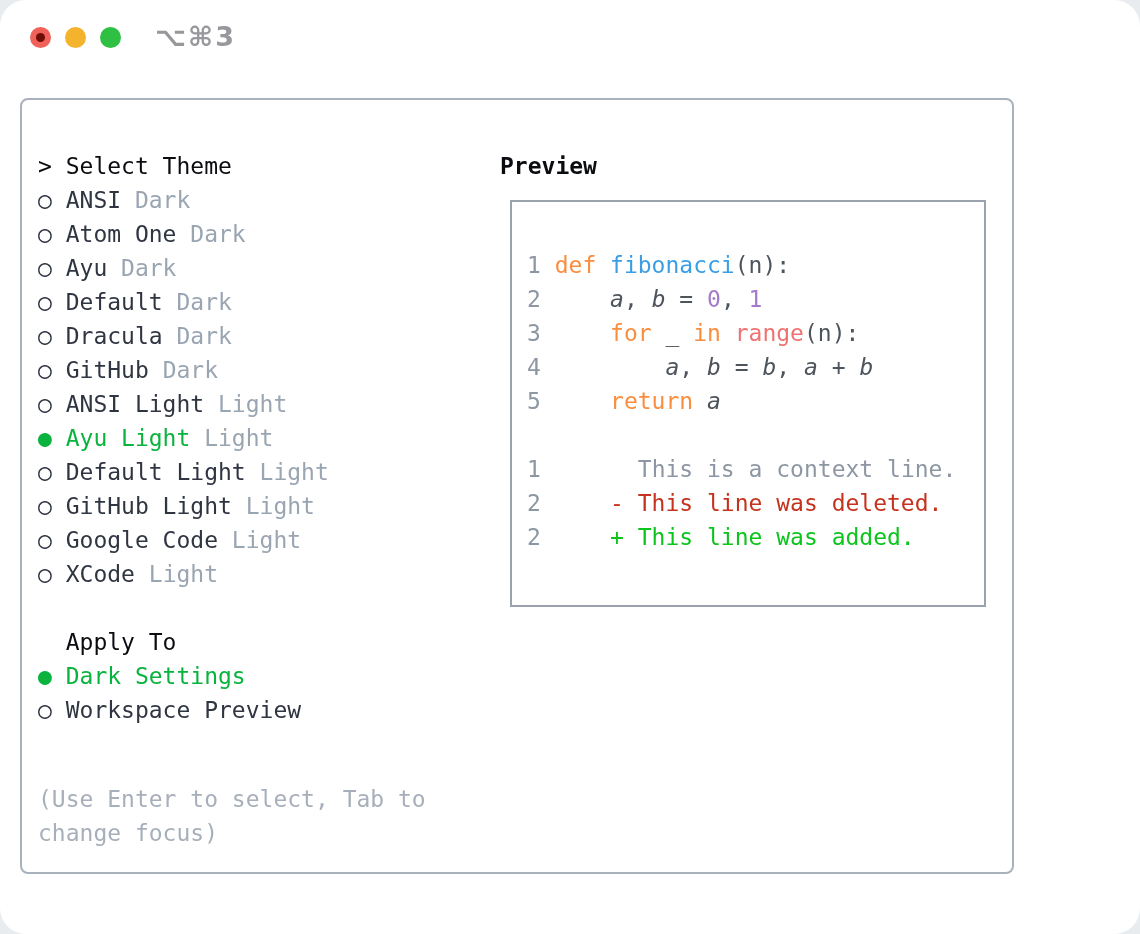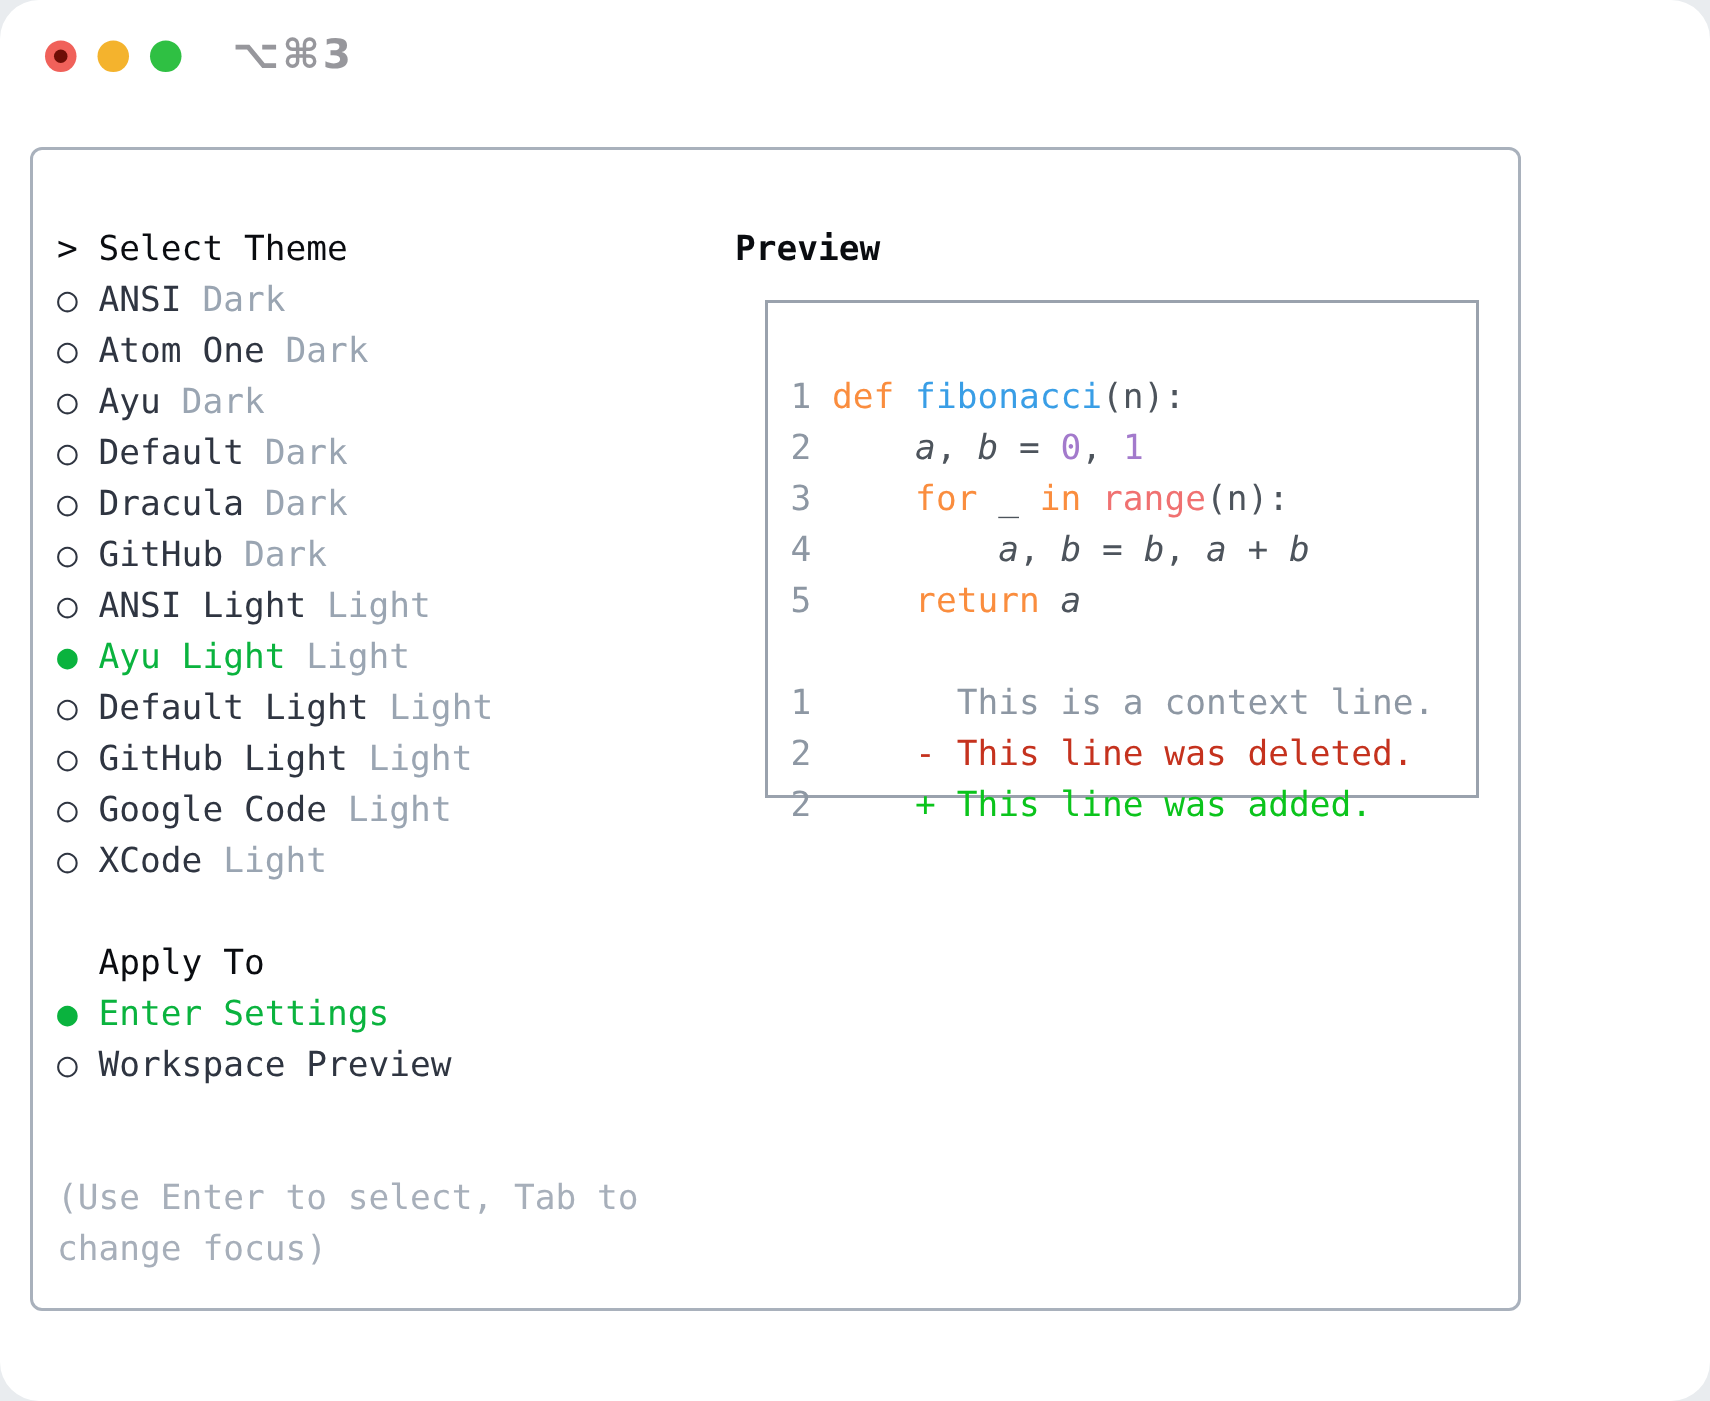--- a/index.html
+++ b/index.html
@@ -27,7 +27,7 @@
   .row.sel .mk,.row.sel .nm{color:var(--selected);}
   .vr{color:var(--muted);}
   
-  .preview-label{position:absolute;left:468px;top:49px;font-weight:bold;color:var(--header);}
+  .preview-label{position:absolute;left:478px;top:49px;font-weight:bold;color:var(--header);}
   .preview-box{position:absolute;left:488px;top:100px;width:476px;height:332px;box-sizing:border-box;
                border:2px solid var(--preview_border);background:#ffffff;}
   #preview-lines{padding:46px 6px 0 15px;font:23px/34px "DejaVu Sans Mono",monospace;white-space:pre;}

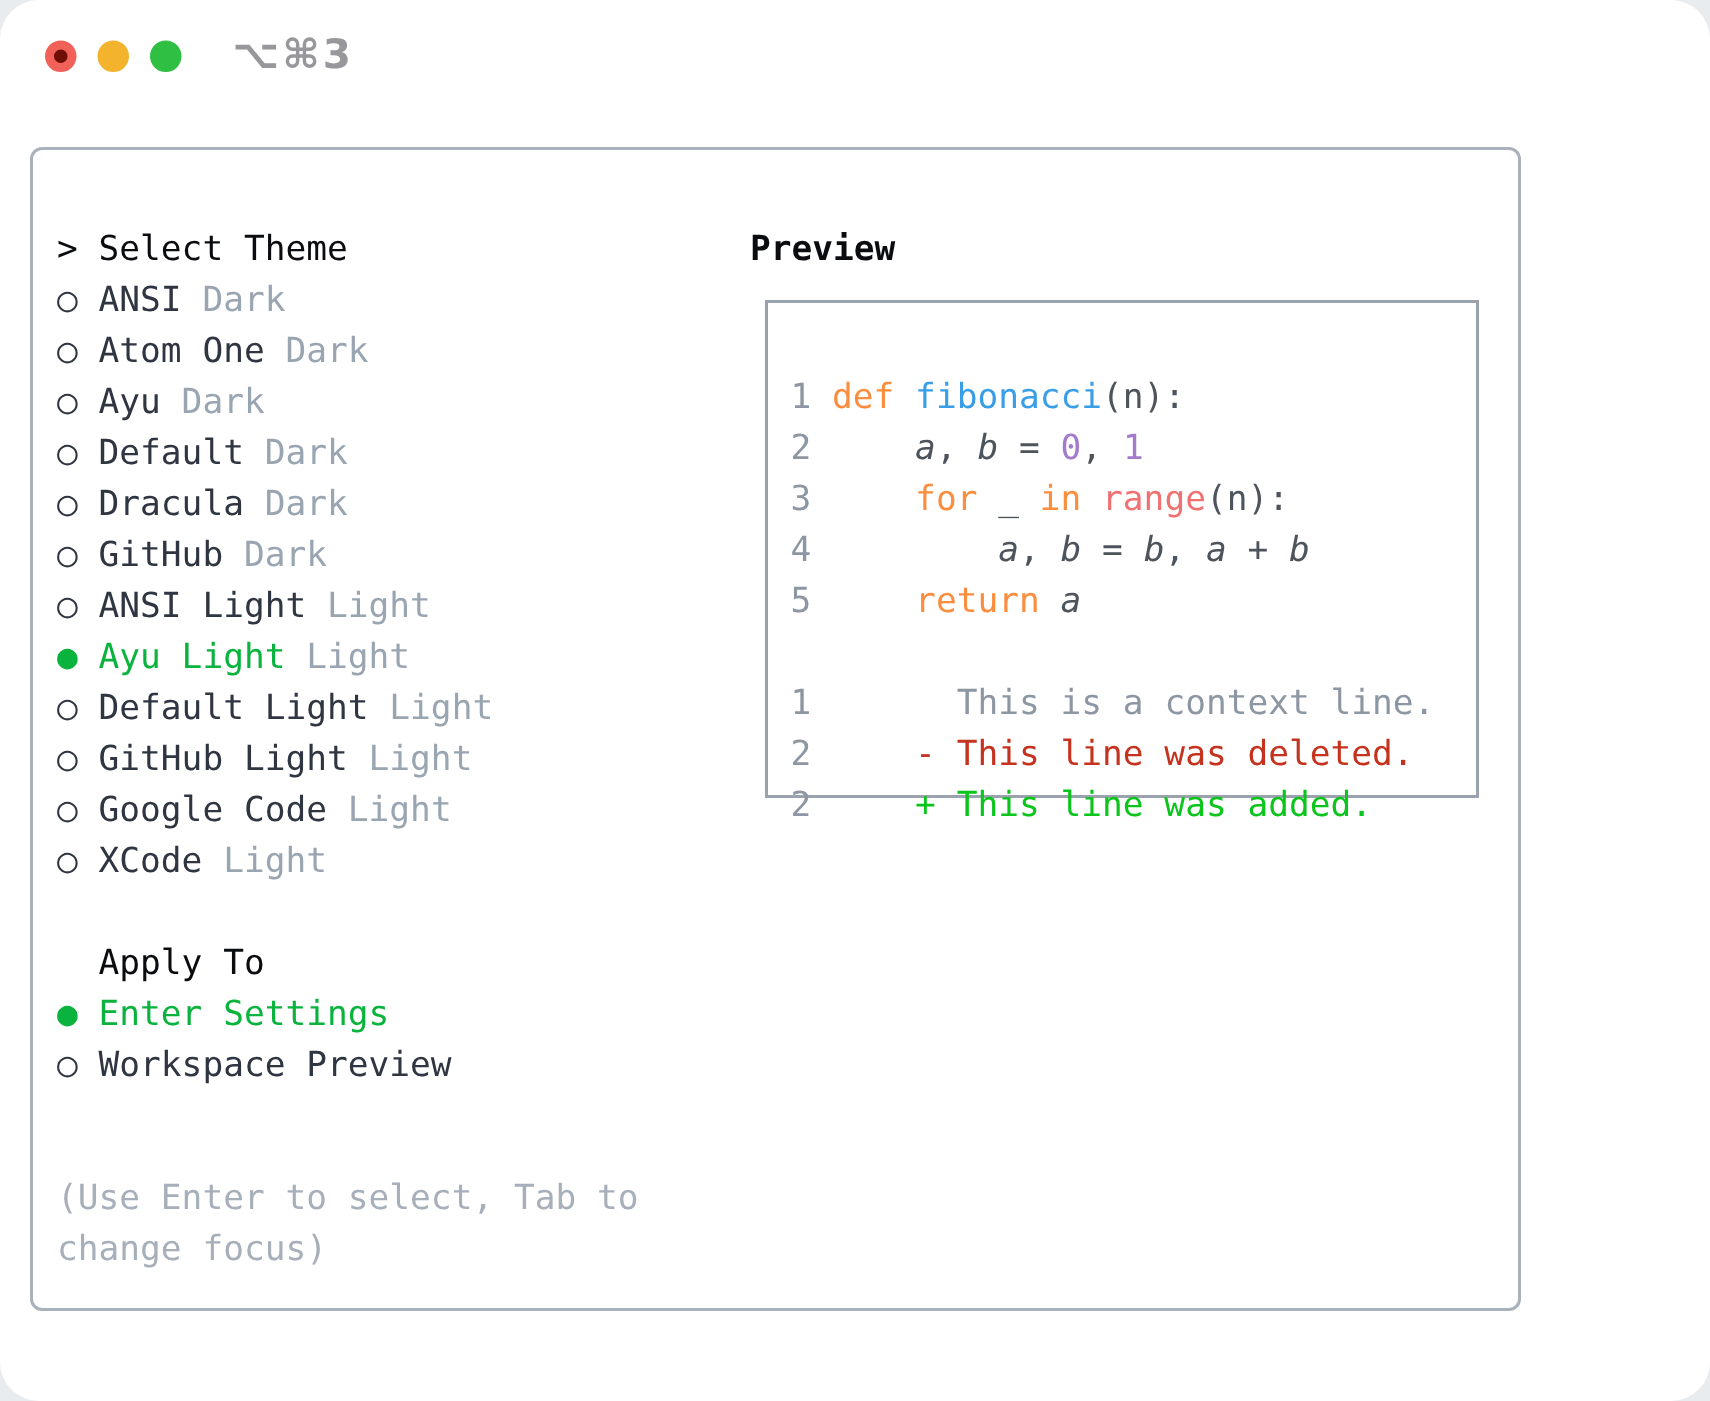--- a/index.html
+++ b/index.html
@@ -28,7 +28,7 @@
   .vr{color:var(--muted);}
   
   .preview-label{position:absolute;left:478px;top:49px;font-weight:bold;color:var(--header);}
-  .preview-box{position:absolute;left:488px;top:100px;width:476px;height:332px;box-sizing:border-box;
+  .preview-box{position:absolute;left:488px;top:100px;width:476px;height:407px;box-sizing:border-box;
                border:2px solid var(--preview_border);background:#ffffff;}
   #preview-lines{padding:46px 6px 0 15px;font:23px/34px "DejaVu Sans Mono",monospace;white-space:pre;}
   .ln{display:inline-block;width:2ch;white-space:pre;color:var(--lineno);}

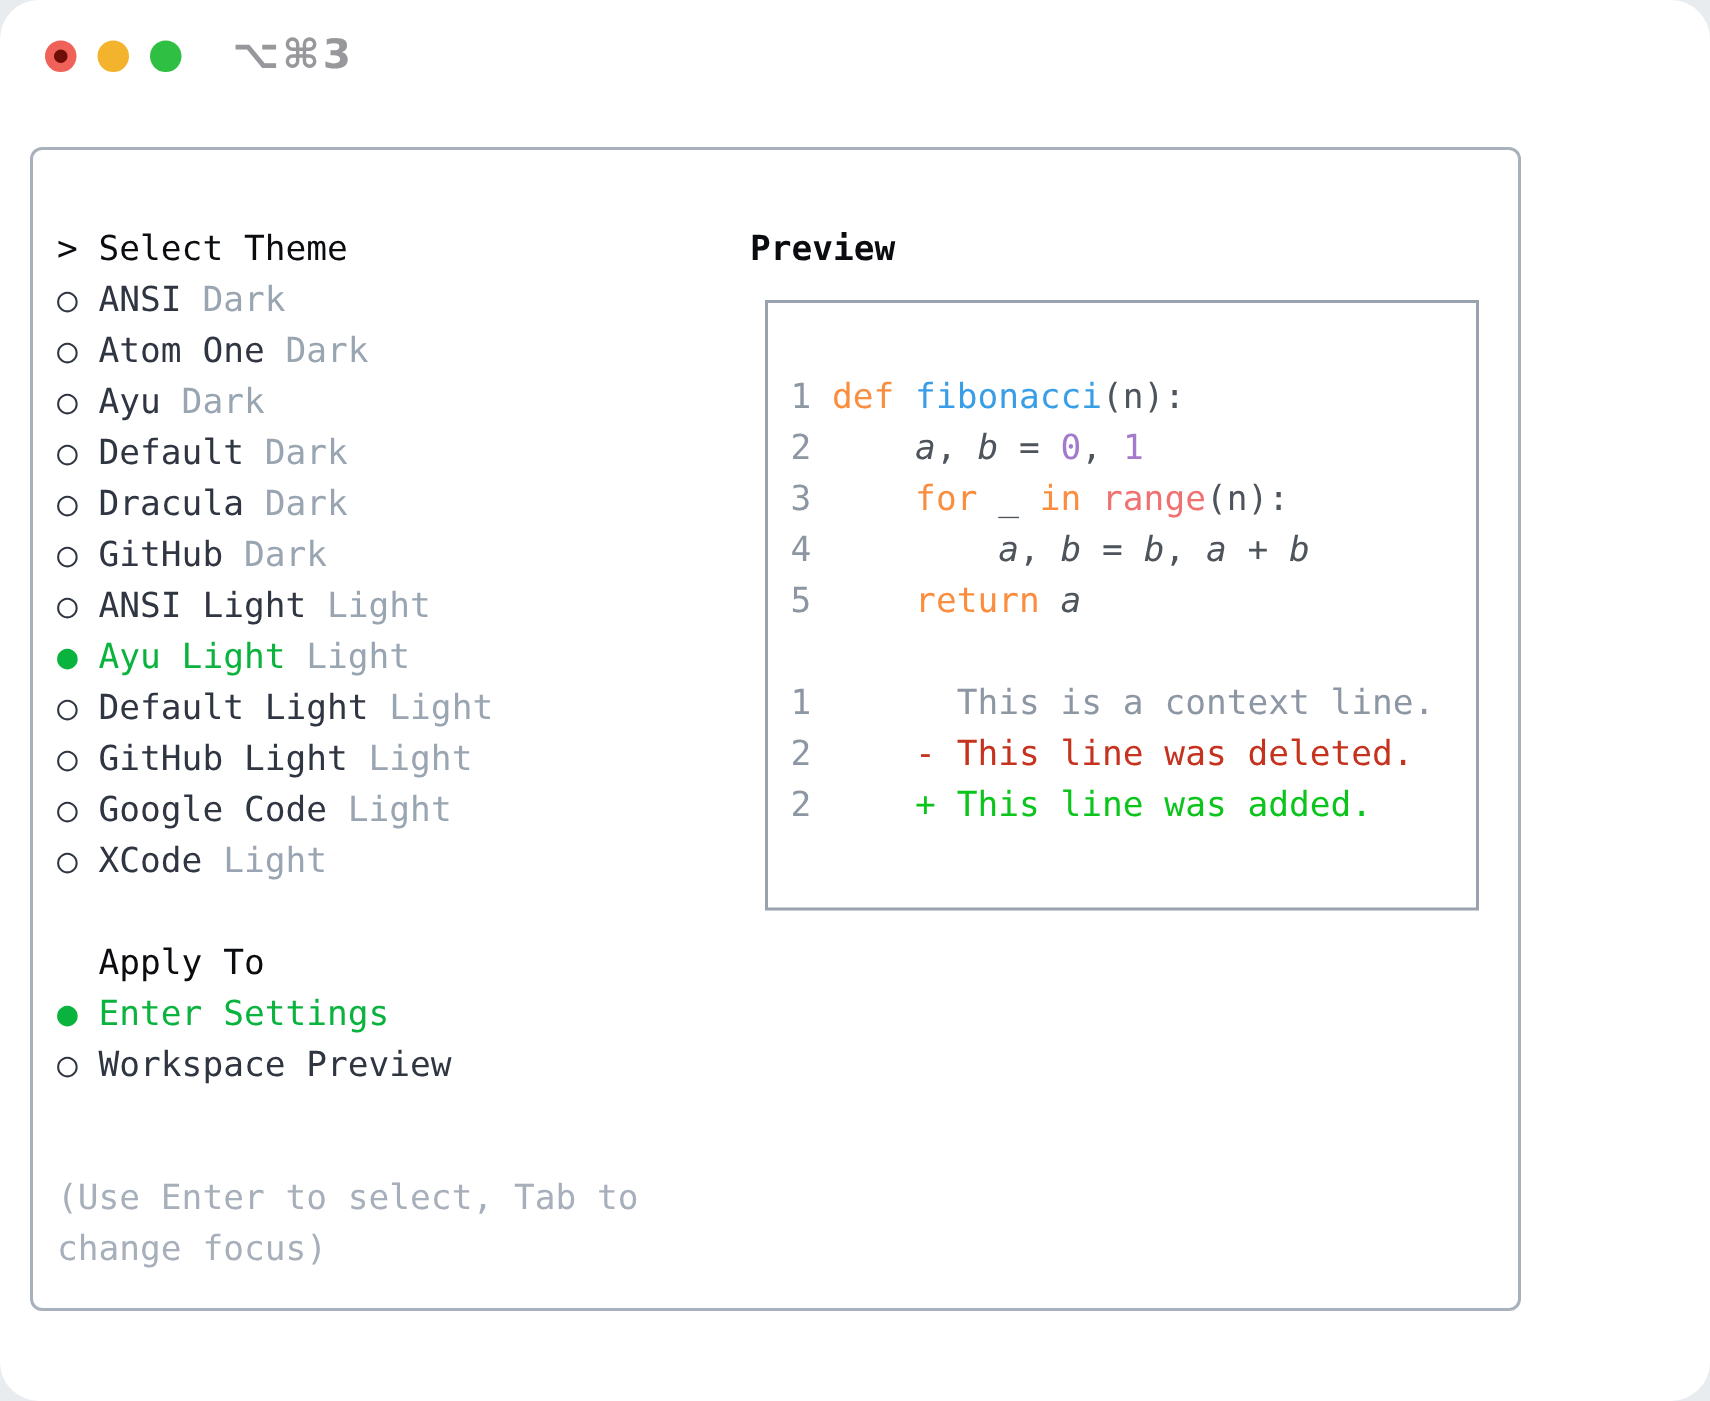--- a/index.html
+++ b/index.html
@@ -57,7 +57,7 @@
 
   <div class="panel">
     <div id="theme-list" class="mono"><div class="row hdr"><span class="mk">&gt;</span><span class="nm">Select Theme</span></div><div class="row"><span class="mk">○</span><span class="nm">ANSI</span><span class="vr"> Dark</span></div><div class="row"><span class="mk">○</span><span class="nm">Atom One</span><span class="vr"> Dark</span></div><div class="row"><span class="mk">○</span><span class="nm">Ayu</span><span class="vr"> Dark</span></div><div class="row"><span class="mk">○</span><span class="nm">Default</span><span class="vr"> Dark</span></div><div class="row"><span class="mk">○</span><span class="nm">Dracula</span><span class="vr"> Dark</span></div><div class="row"><span class="mk">○</span><span class="nm">GitHub</span><span class="vr"> Dark</span></div><div class="row"><span class="mk">○</span><span class="nm">ANSI Light</span><span class="vr"> Light</span></div><div class="row sel"><span class="mk">●</span><span class="nm">Ayu Light</span><span class="vr"> Light</span></div><div class="row"><span class="mk">○</span><span class="nm">Default Light</span><span class="vr"> Light</span></div><div class="row"><span class="mk">○</span><span class="nm">GitHub Light</span><span class="vr"> Light</span></div><div class="row"><span class="mk">○</span><span class="nm">Google Code</span><span class="vr"> Light</span></div><div class="row"><span class="mk">○</span><span class="nm">XCode</span><span class="vr"> Light</span></div></div>
-    <div id="apply-list" class="mono"><div class="row hdr"><span class="mk"> </span><span class="nm">Apply To</span></div><div class="row sel"><span class="mk">●</span><span class="nm">Enter Settings</span></div><div class="row"><span class="mk">○</span><span class="nm">Workspace Preview</span></div></div>
+    <div id="apply-list" class="mono"><div class="row hdr"><span class="mk"> </span><span class="nm">Apply To</span></div><div class="row sel"><span class="mk">●</span><span class="nm">Dark Settings</span></div><div class="row"><span class="mk">○</span><span class="nm">Workspace Preview</span></div></div>
     <div id="help-text" class="mono"><div class="row">(Use Enter to select, Tab to</div><div class="row">change focus)</div></div>
 
     <div class="preview-label mono">Preview</div>

